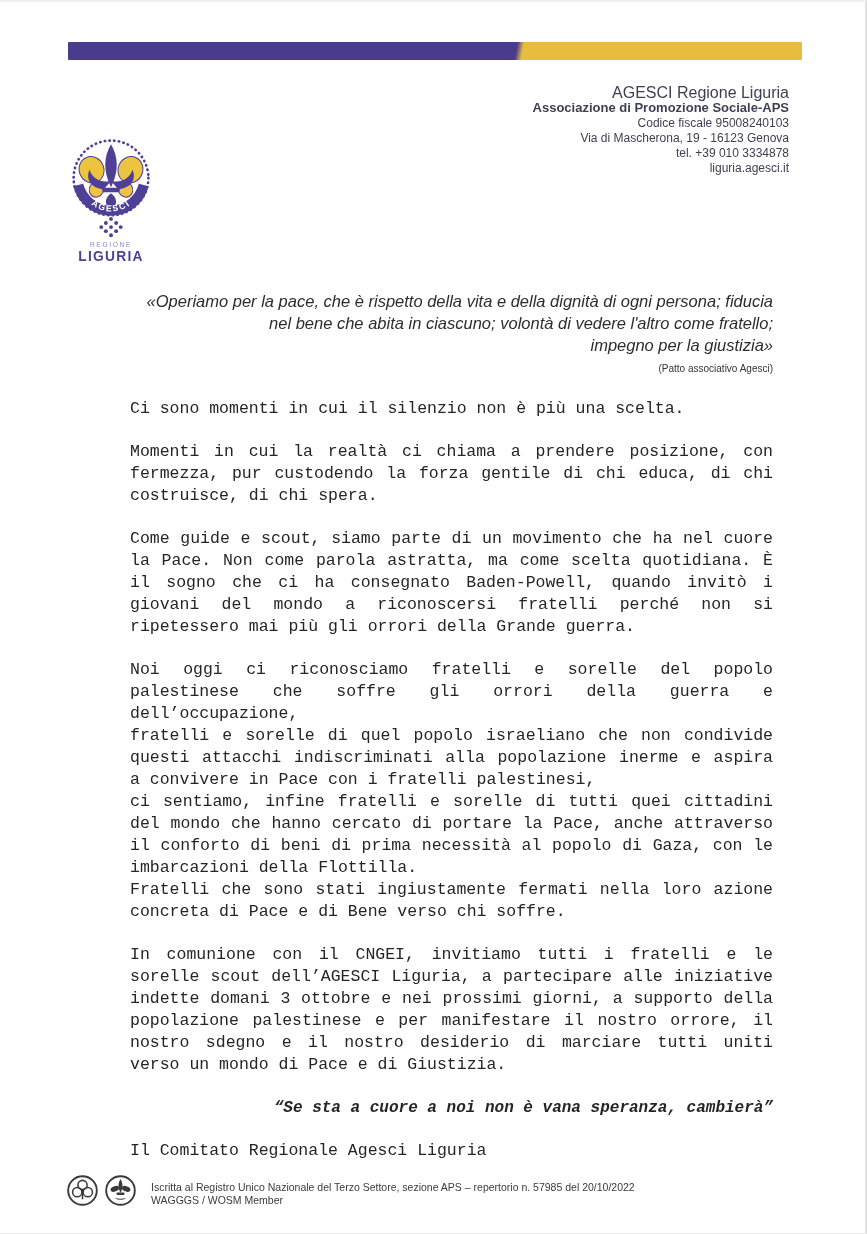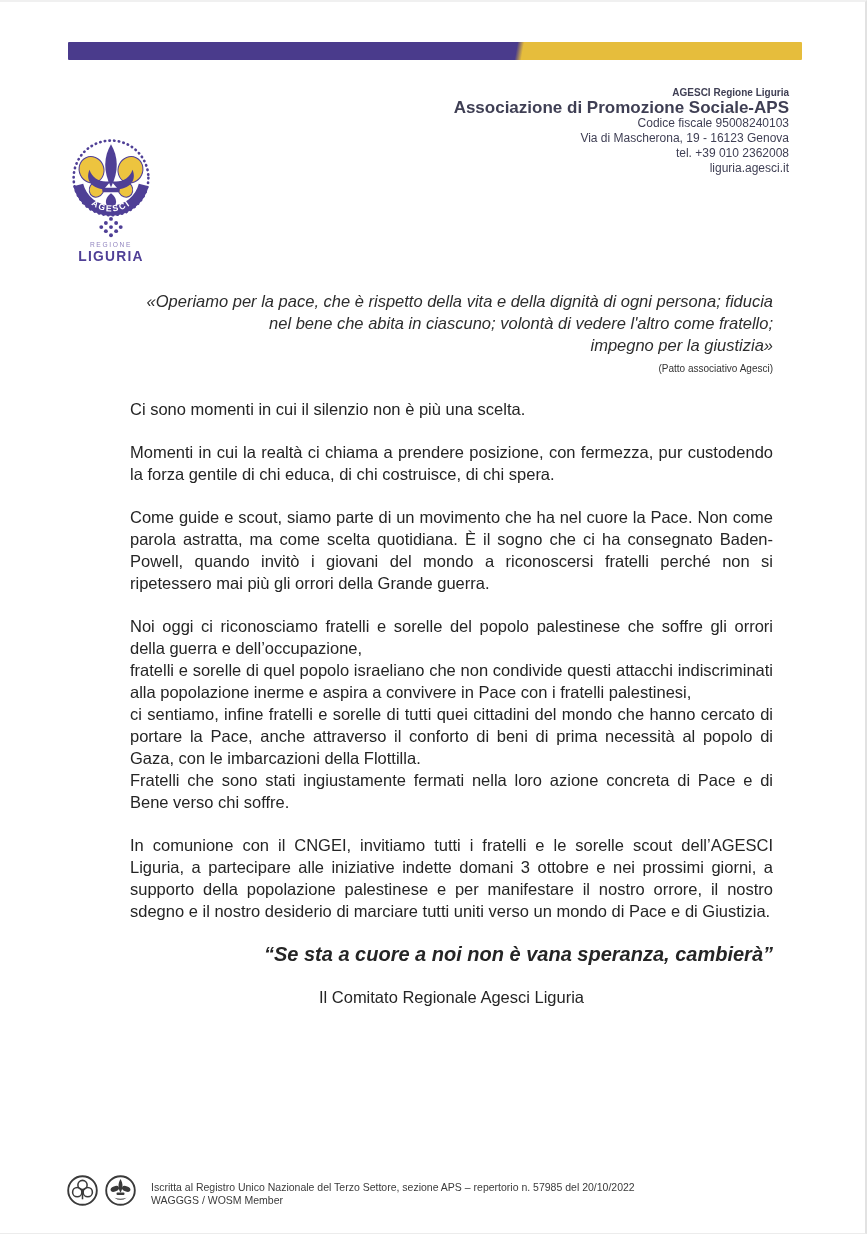--- a/index.html
+++ b/index.html
@@ -23,7 +23,7 @@
     color:var(--header-text); font-size:12px; line-height:14px;
   }
   .header-block .hl { margin:0 0 1px 0; }
-  .header-block .b1 { font-size:10px; font-weight:bold; }
+  .header-block .b1 { font-size:16px; font-weight:normal; }
   .header-block .b2 { font-size:17px; font-weight:bold; }
 
   

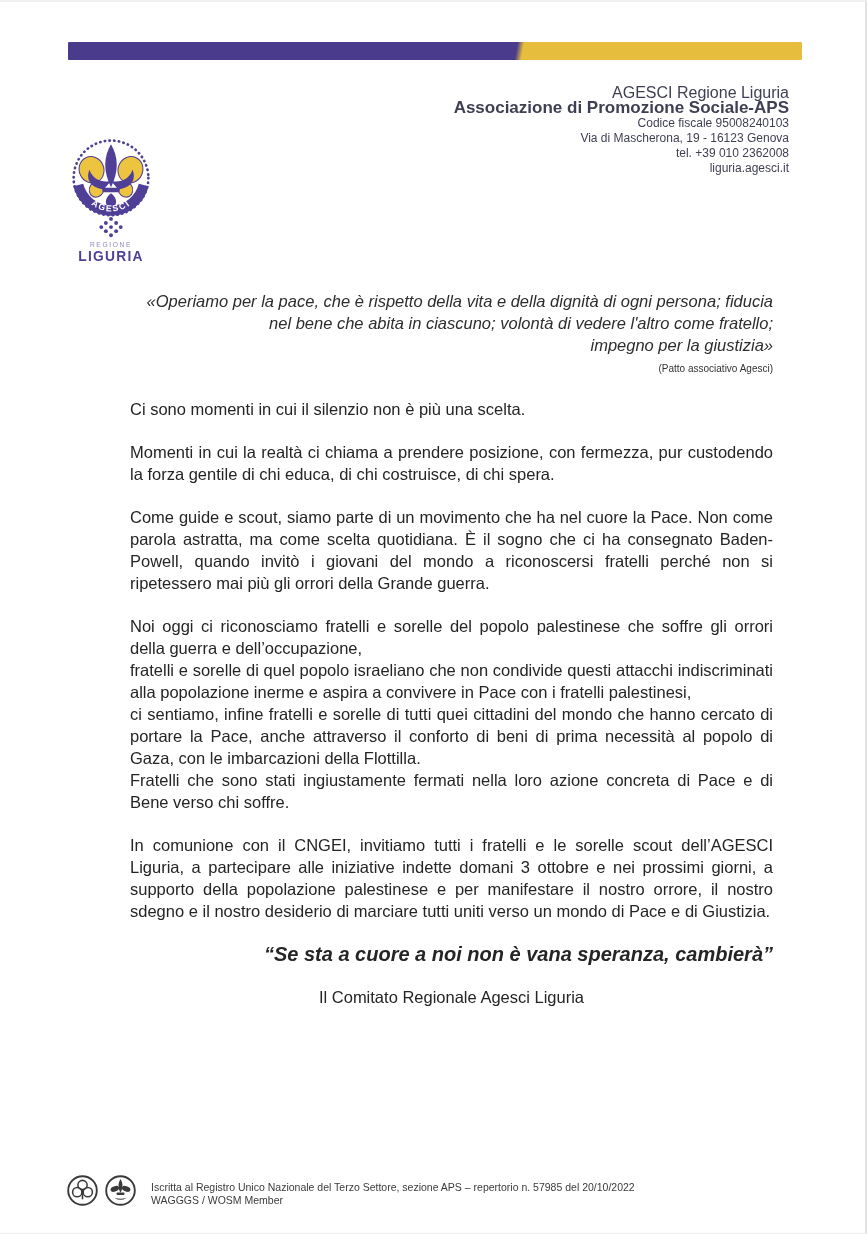--- a/index.html
+++ b/index.html
@@ -24,7 +24,7 @@
   }
   .header-block .hl { margin:0 0 1px 0; }
   .header-block .b1 { font-size:16px; font-weight:normal; }
-  .header-block .b2 { font-size:17px; font-weight:bold; }
+  .header-block .b2 { font-size:13px; font-weight:bold; }
 
   
   .logo-wrap { position:absolute; left:70px; top:136px; width:82px; }

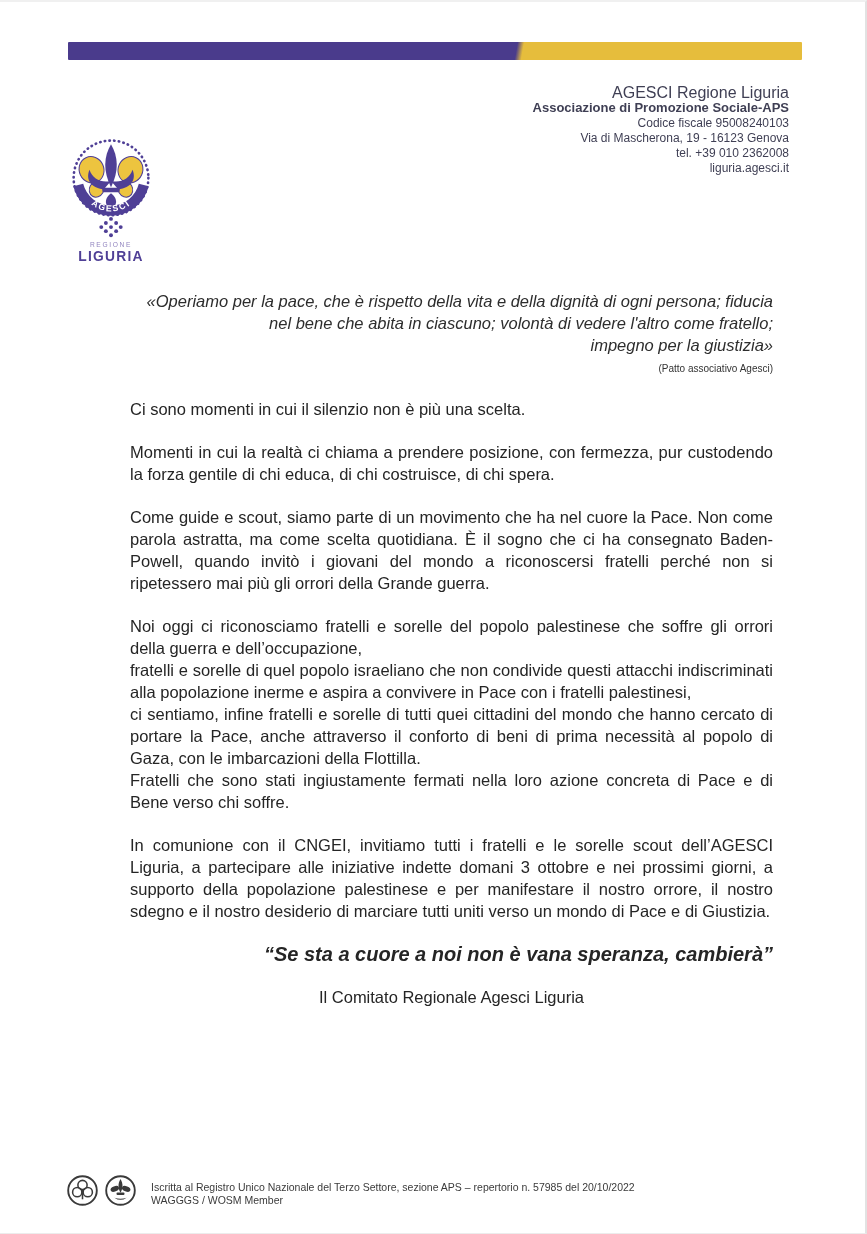--- a/index.html
+++ b/index.html
@@ -66,7 +66,7 @@
     <div class="hl b2">Associazione di Promozione Sociale-APS</div>
     <div class="hl">Codice fiscale 95008240103</div>
     <div class="hl">Via di Mascherona, 19 - 16123 Genova</div>
-    <div class="hl">tel. +39 010 2362008</div>
+    <div class="hl">tel. +39 010 3334878</div>
     <div class="hl">liguria.agesci.it</div>
   </div>
 

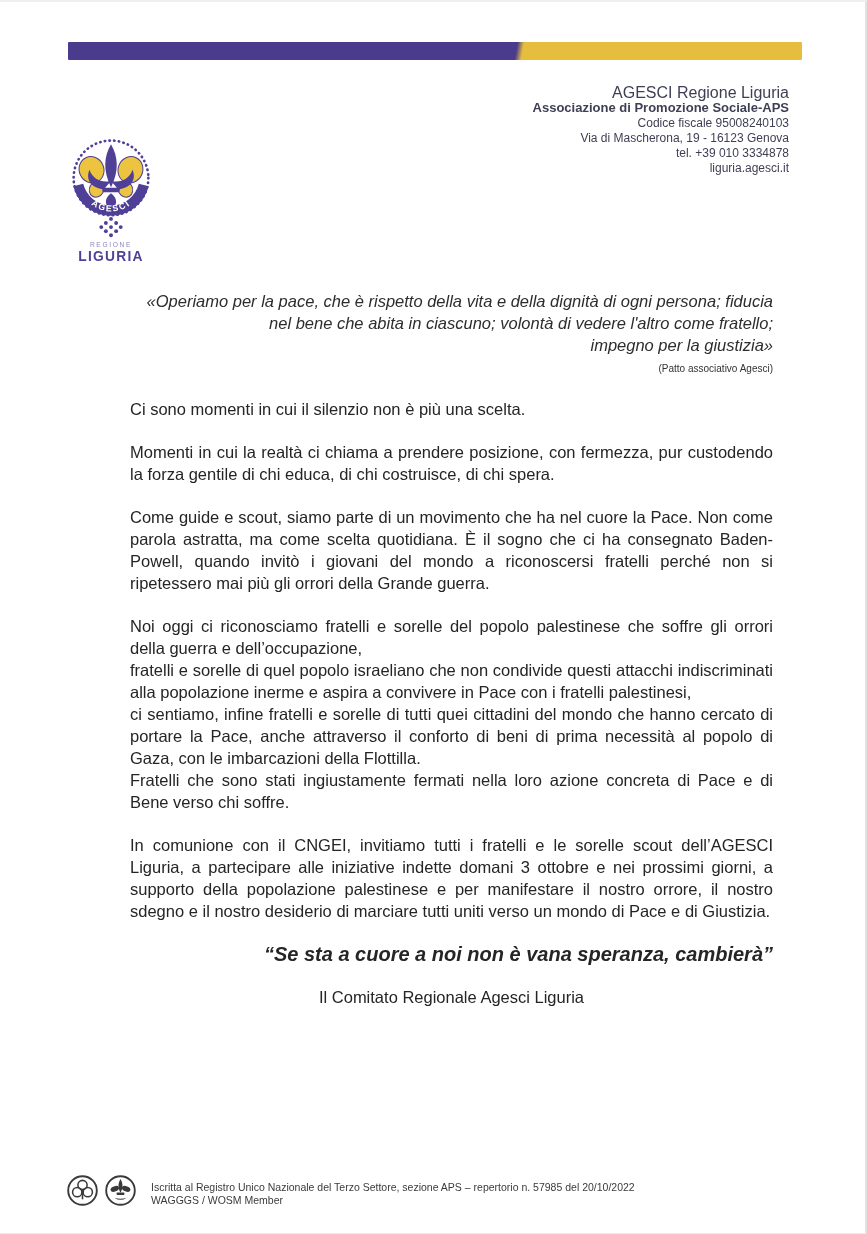--- a/index.html
+++ b/index.html
@@ -36,7 +36,7 @@
   }
   .quote { text-align:right; font-style:italic; color:#2d2d2d; }
   .quote-attr { font-style:normal; font-size:10px; color:#333; margin-top:2px; }
-  .body { margin-top:18px; }
+  .body { margin-top:18px;font-family:Liberation Mono, monospace; }
   .body .para { margin:0 0 21px 0; text-align:justify; }
   .body .para-group { margin:0 0 21px 0; }
   .body .para-group div { text-align:justify; }

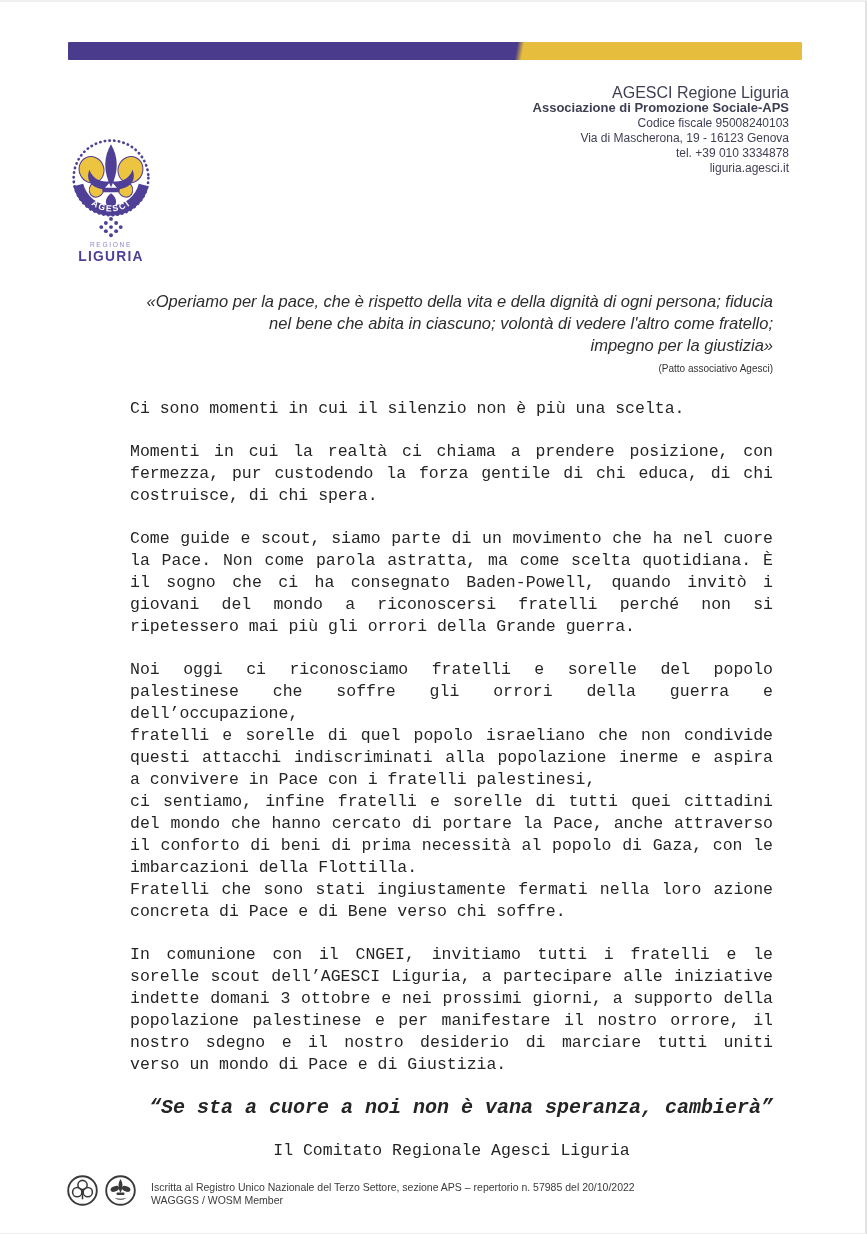--- a/index.html
+++ b/index.html
@@ -42,7 +42,7 @@
   .body .para-group div { text-align:justify; }
   .closing {
     text-align:right; font-style:italic; font-weight:bold;
-    margin:0 0 21px 0; font-size:20px;
+    margin:0 0 21px 0; font-size:16px;
   }
   .signature div { margin:0;text-align:center; }
 

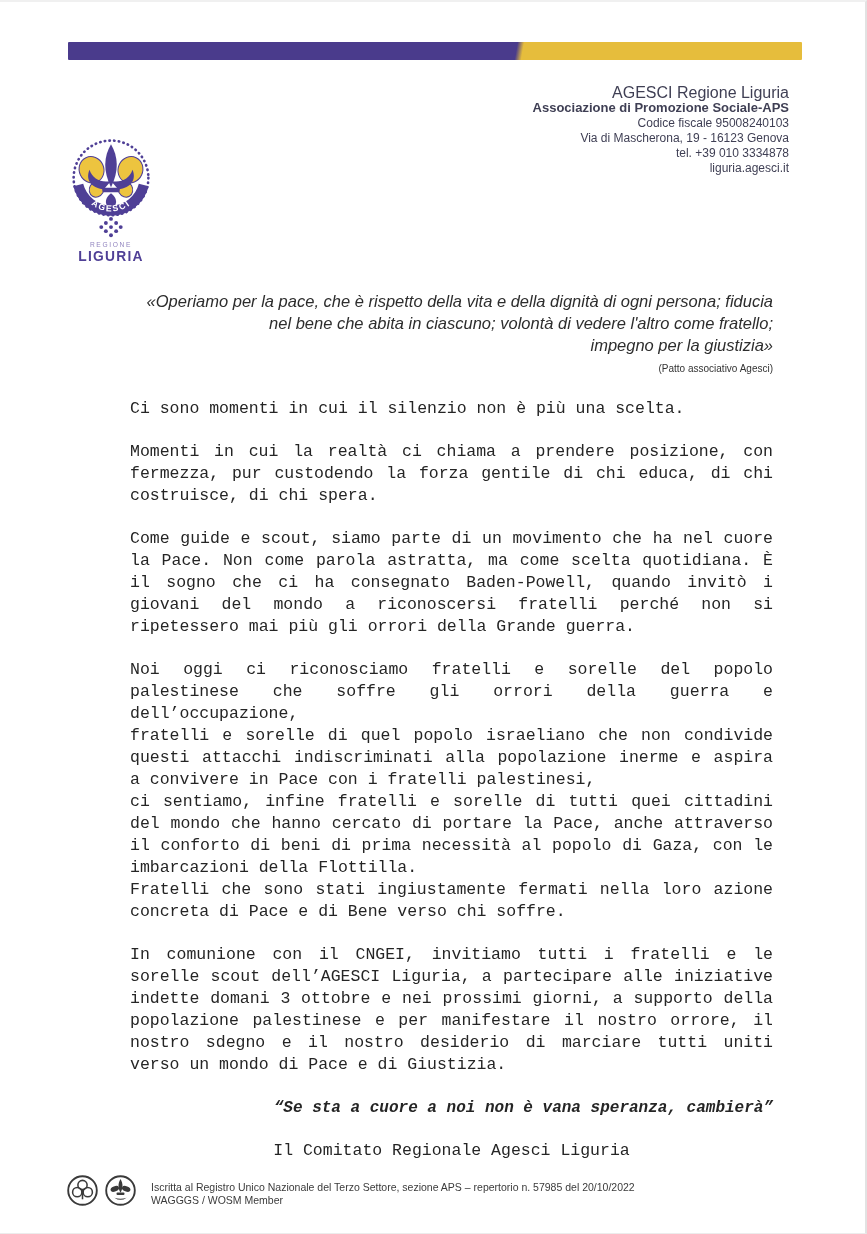--- a/index.html
+++ b/index.html
@@ -44,7 +44,7 @@
     text-align:right; font-style:italic; font-weight:bold;
     margin:0 0 21px 0; font-size:16px;
   }
-  .signature div { margin:0;text-align:center; }
+  .signature div { margin:0; }
 
   
   .footer { position:absolute; left:66px; top:1172px; display:flex; align-items:center; }

